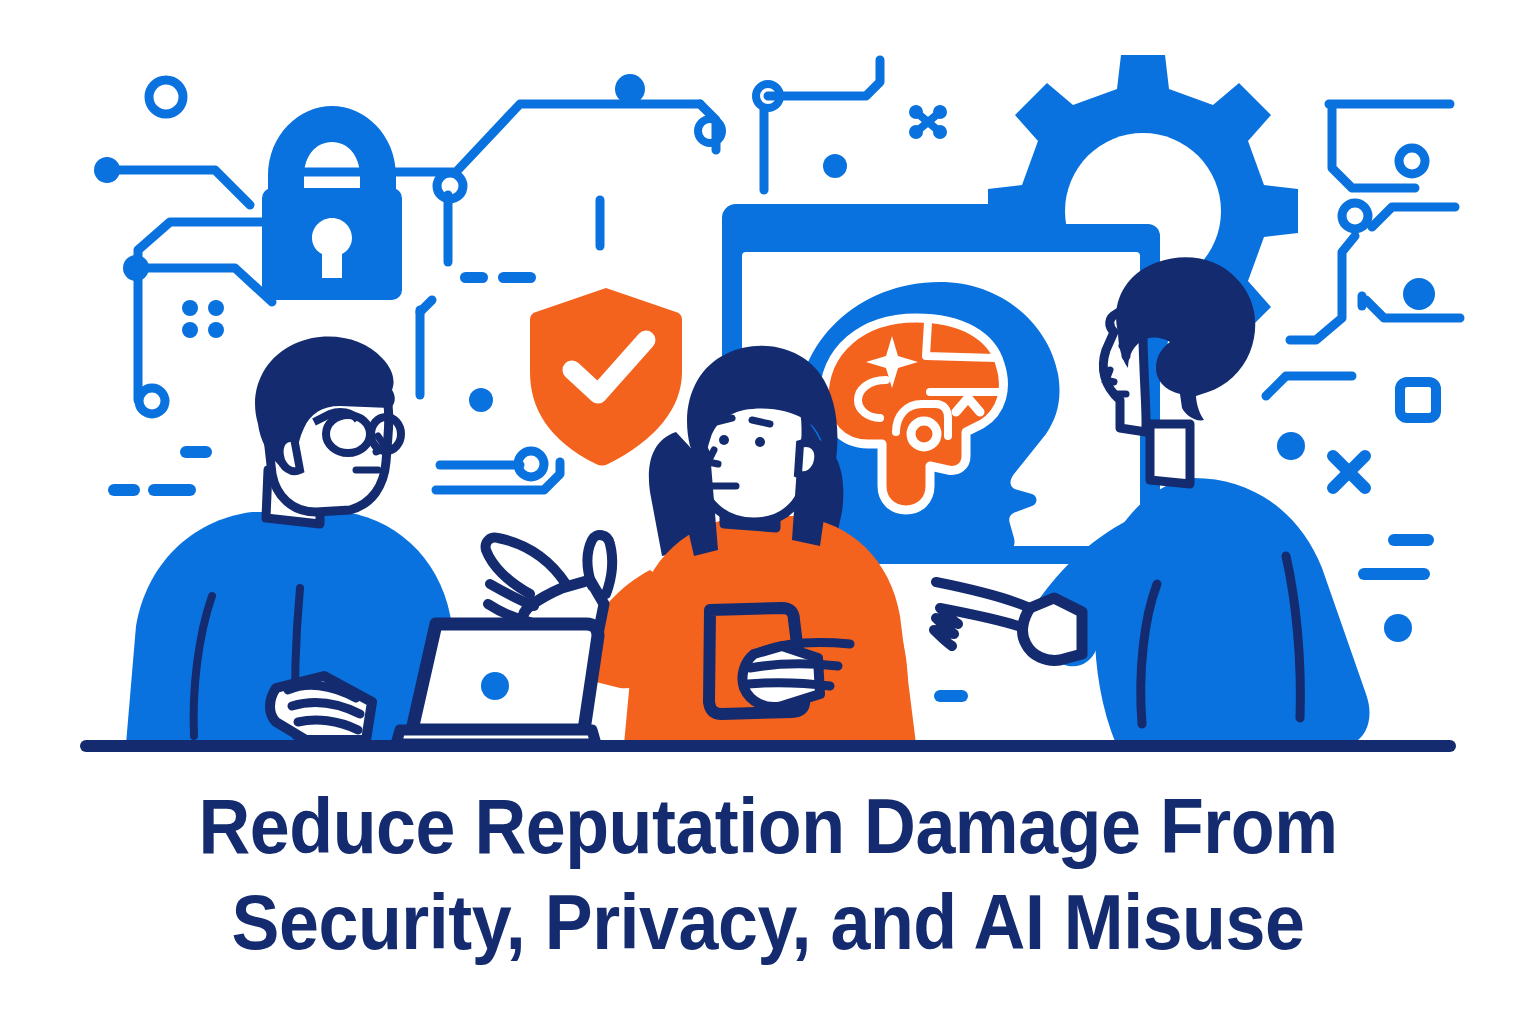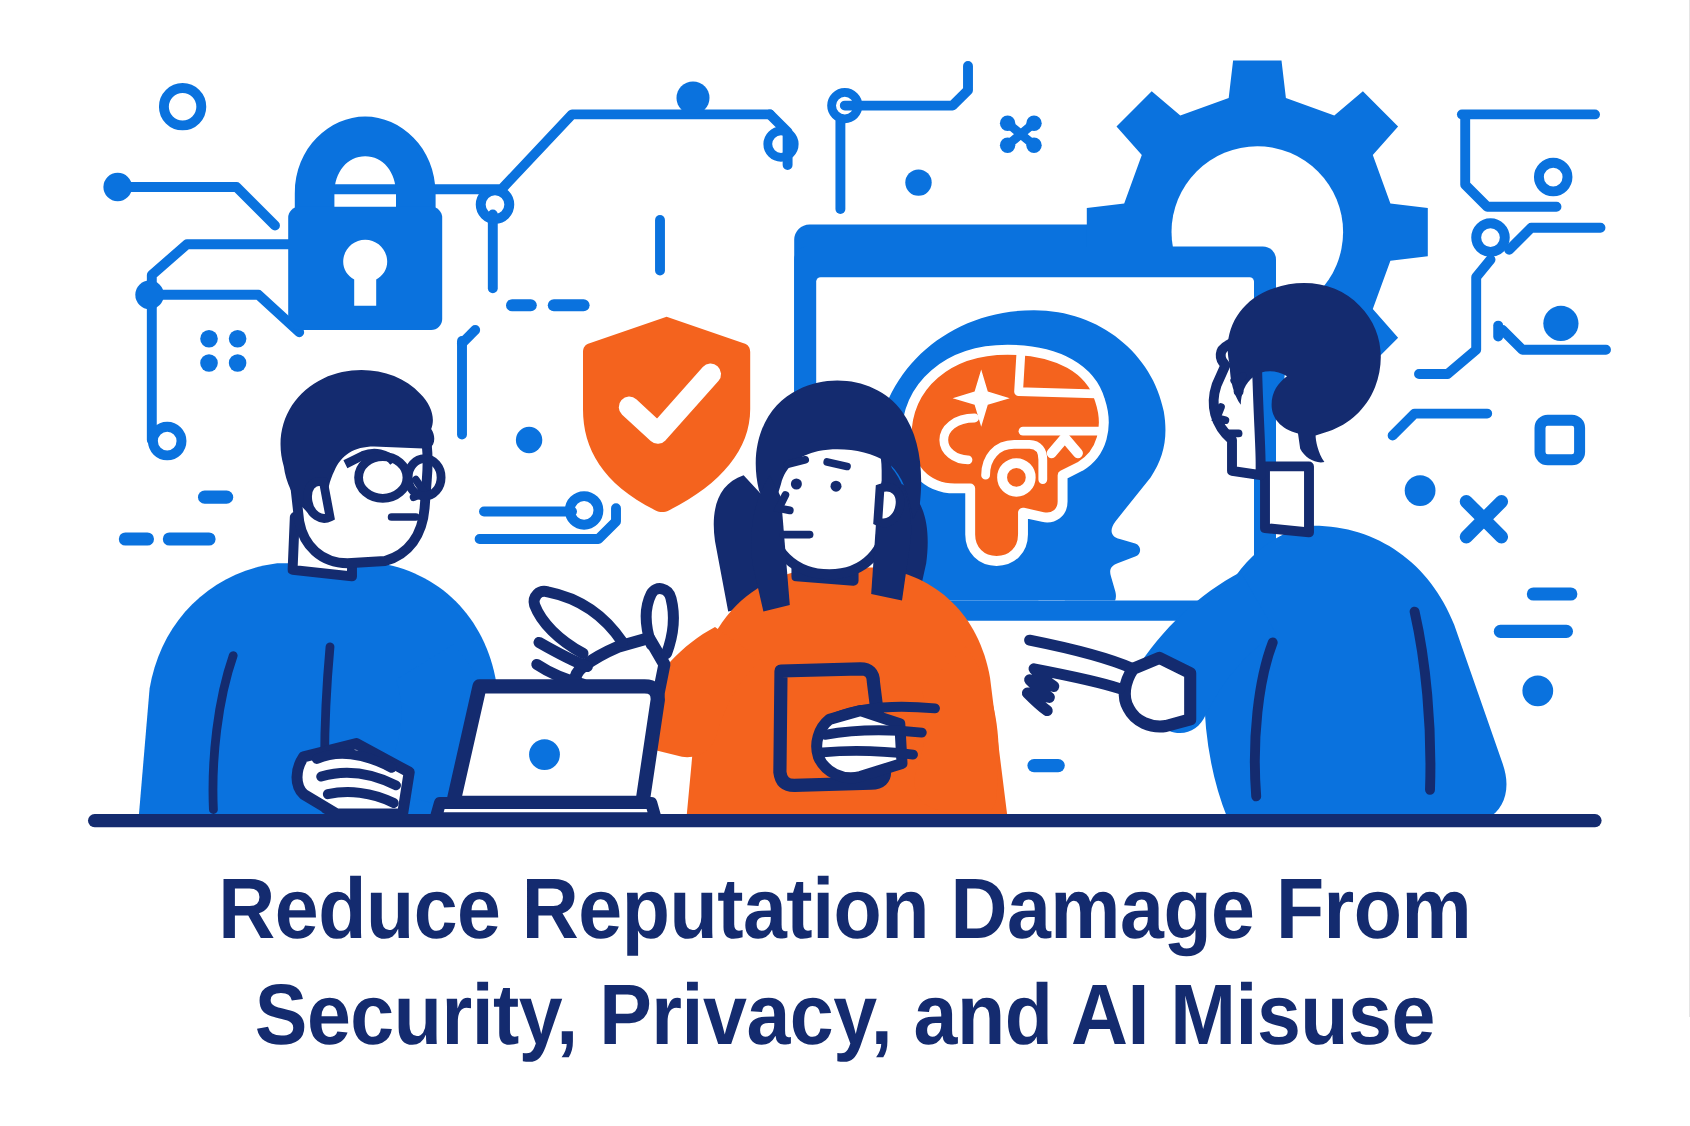--- a/index.html
+++ b/index.html
@@ -4,7 +4,7 @@
 <style>
   html,body{margin:0;padding:0;background:#ffffff;}
   body{width:1536px;height:1024px;overflow:hidden;font-family:"Liberation Sans",sans-serif;}
-  #stage{position:relative;width:1536px;height:1024px;background:#a3a3a3;}
+  #stage{position:relative;width:1536px;height:1024px;background:#8b5cf6;}
   #art{position:absolute;left:0;top:0;width:1536px;height:1024px;}
   #title-block{
     position:absolute;left:0;top:778px;width:1536px;

